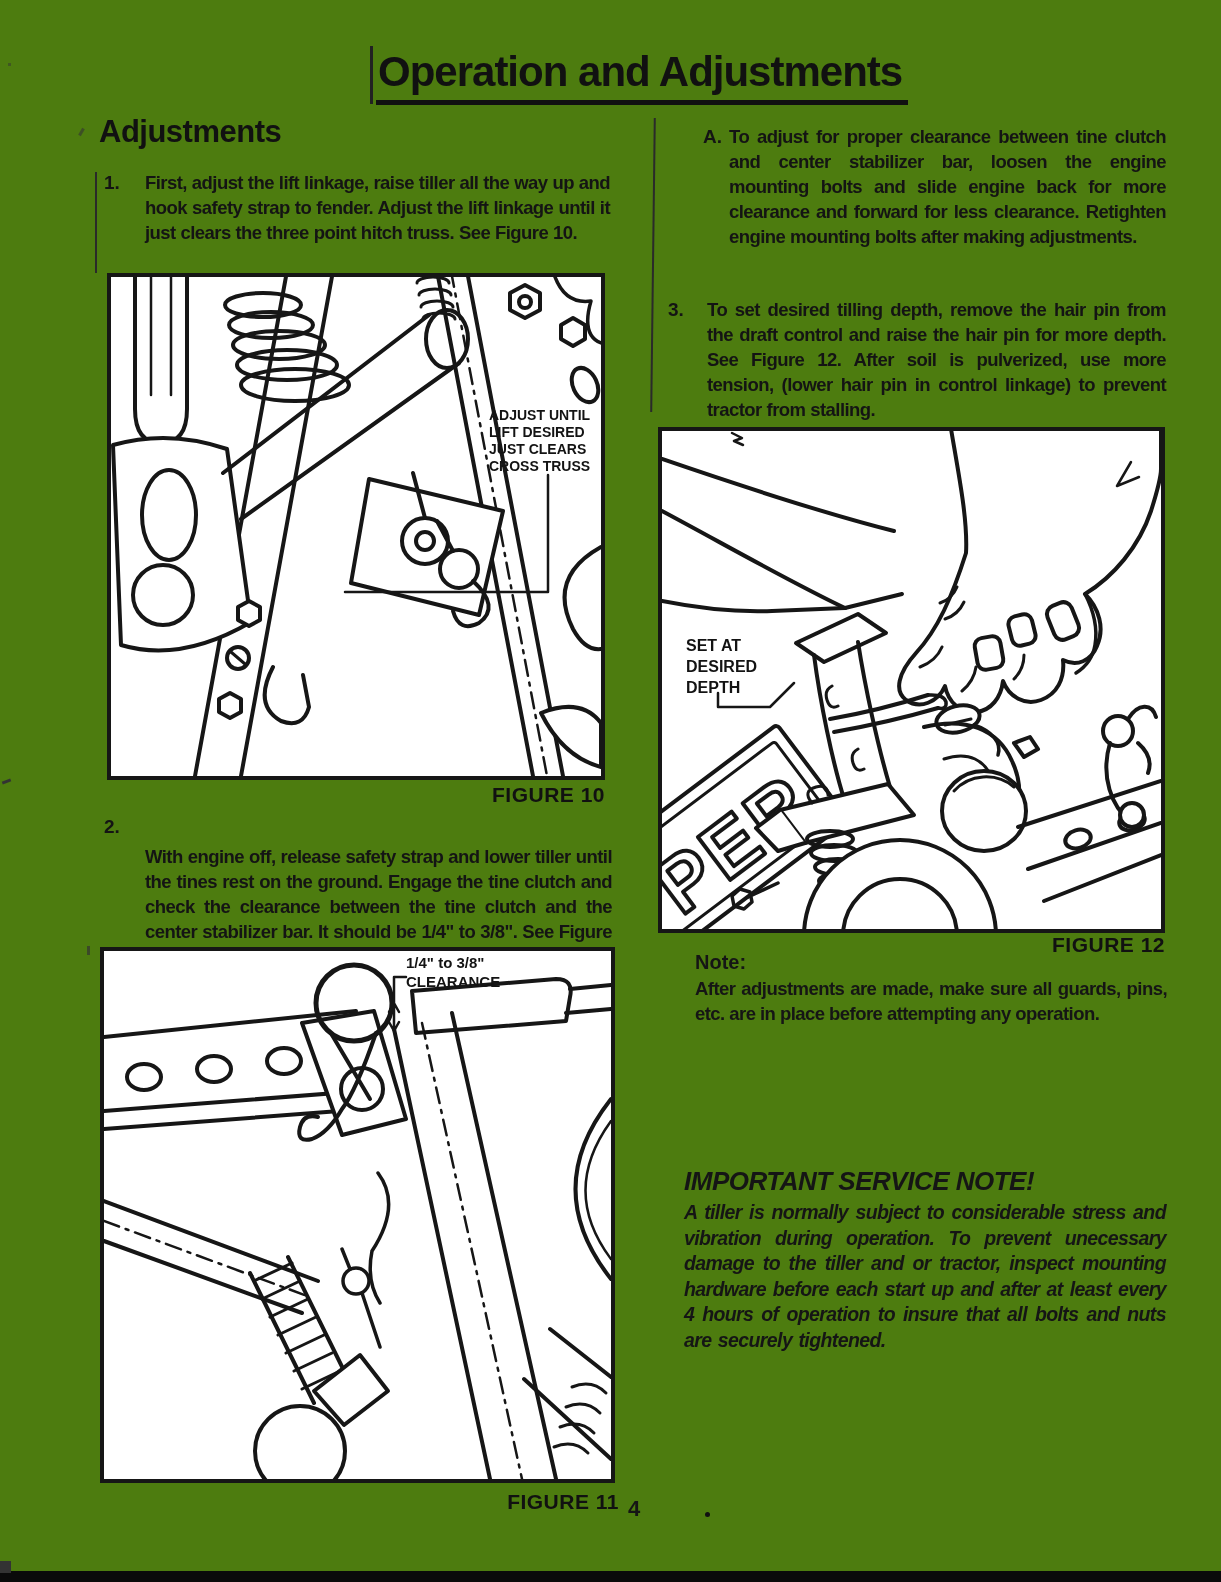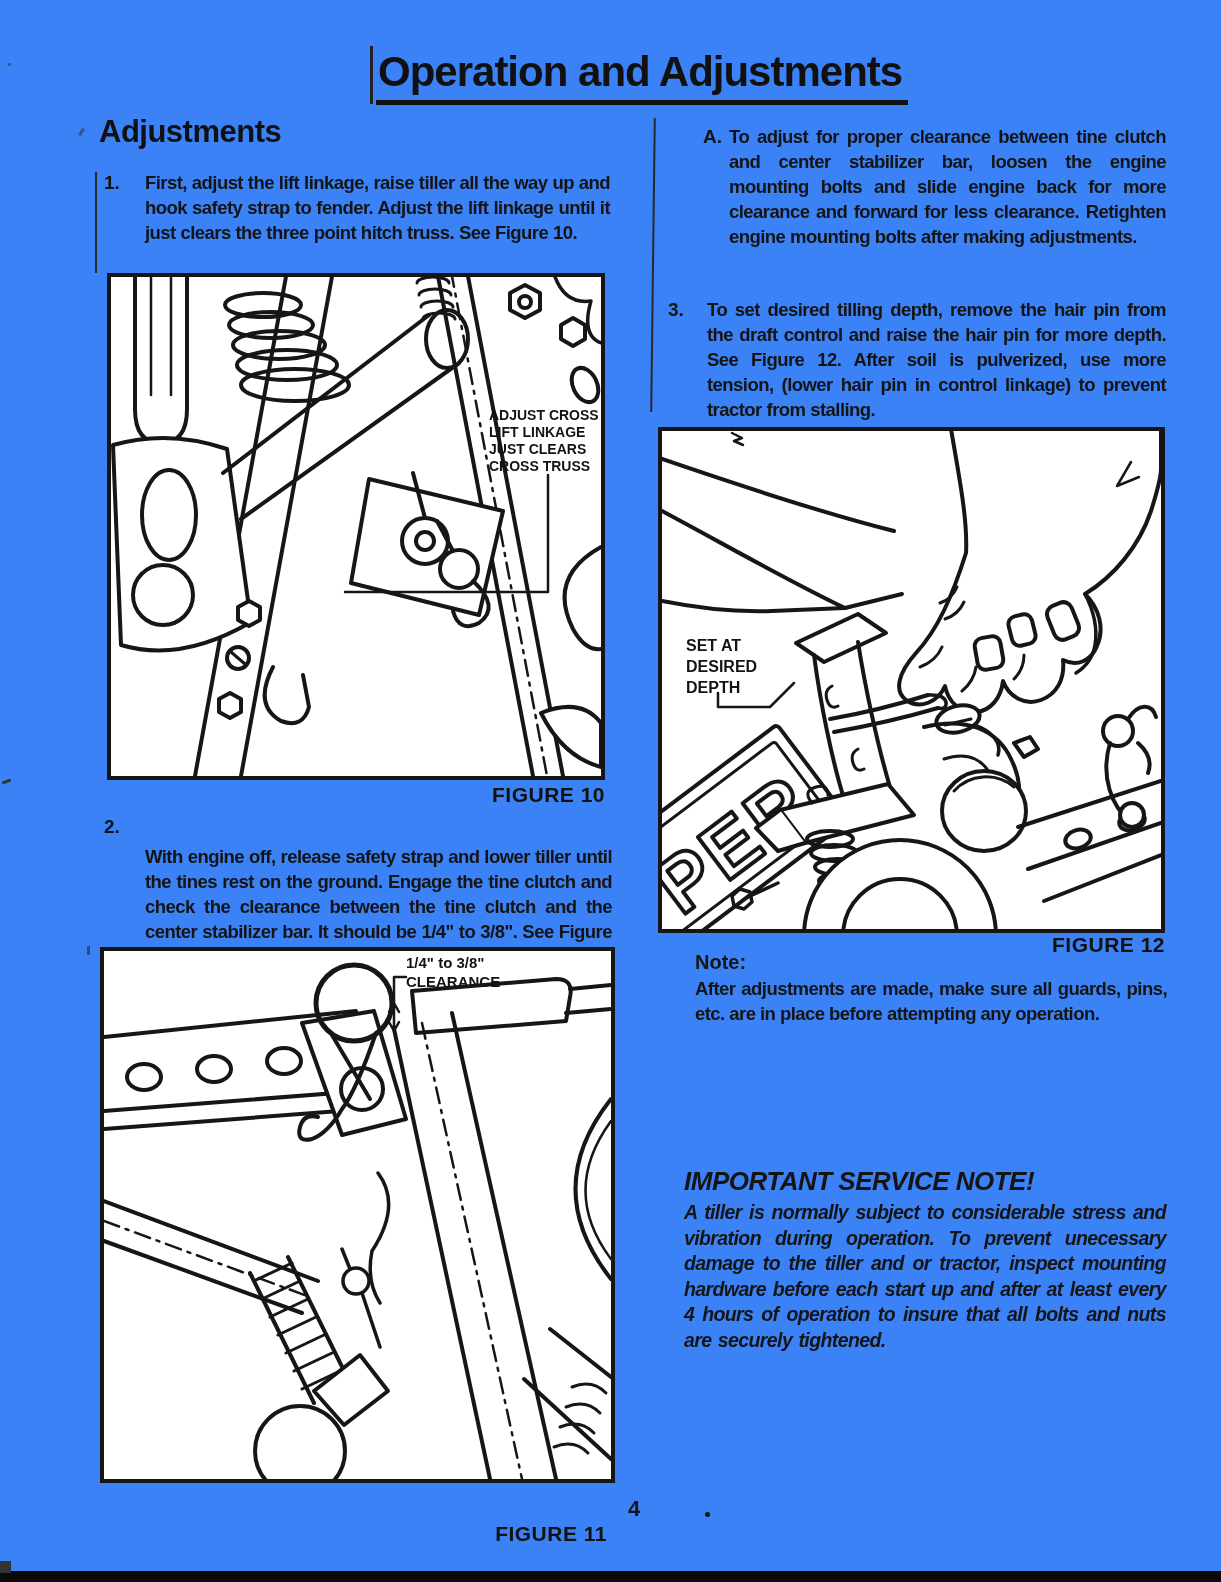--- a/index.html
+++ b/index.html
@@ -4,7 +4,7 @@
 <style>
   html,body{margin:0;padding:0;background:#e8e8e8;}
   .page{
-    position:relative; width:1221px; height:1582px; background:#3b82f6;
+    position:relative; width:1221px; height:1582px; background:#4d7c0f;
     font-family:"Liberation Sans",sans-serif; color:#151515; overflow:hidden;
     margin:0 auto;
   }

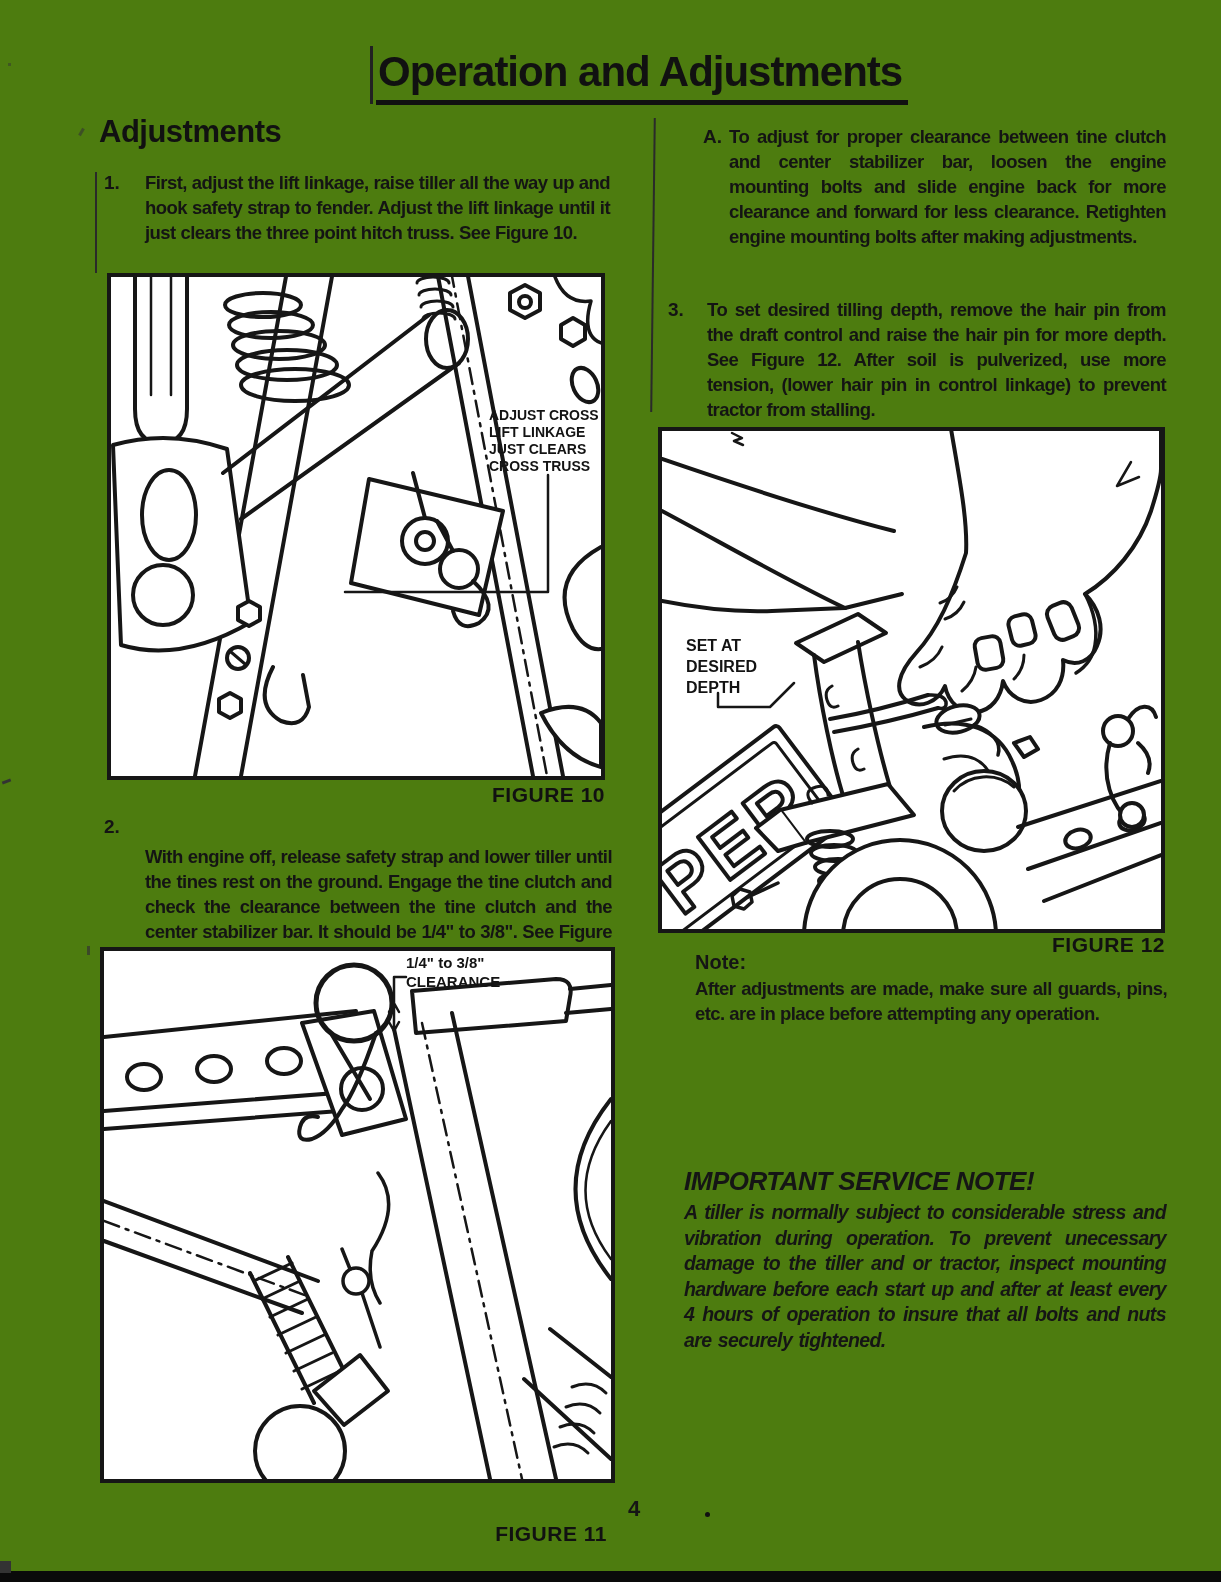--- a/index.html
+++ b/index.html
@@ -103,7 +103,7 @@
       </g>
     </svg>
     <div class="fig-callout" style="left:378px; top:130px; font-size:14px; line-height:17px;">
-      <div>ADJUST CROSS</div>
+      <div>ADJUST UNTIL</div>
       <div>LIFT LINKAGE</div>
       <div>JUST CLEARS</div>
       <div>CROSS TRUSS</div>

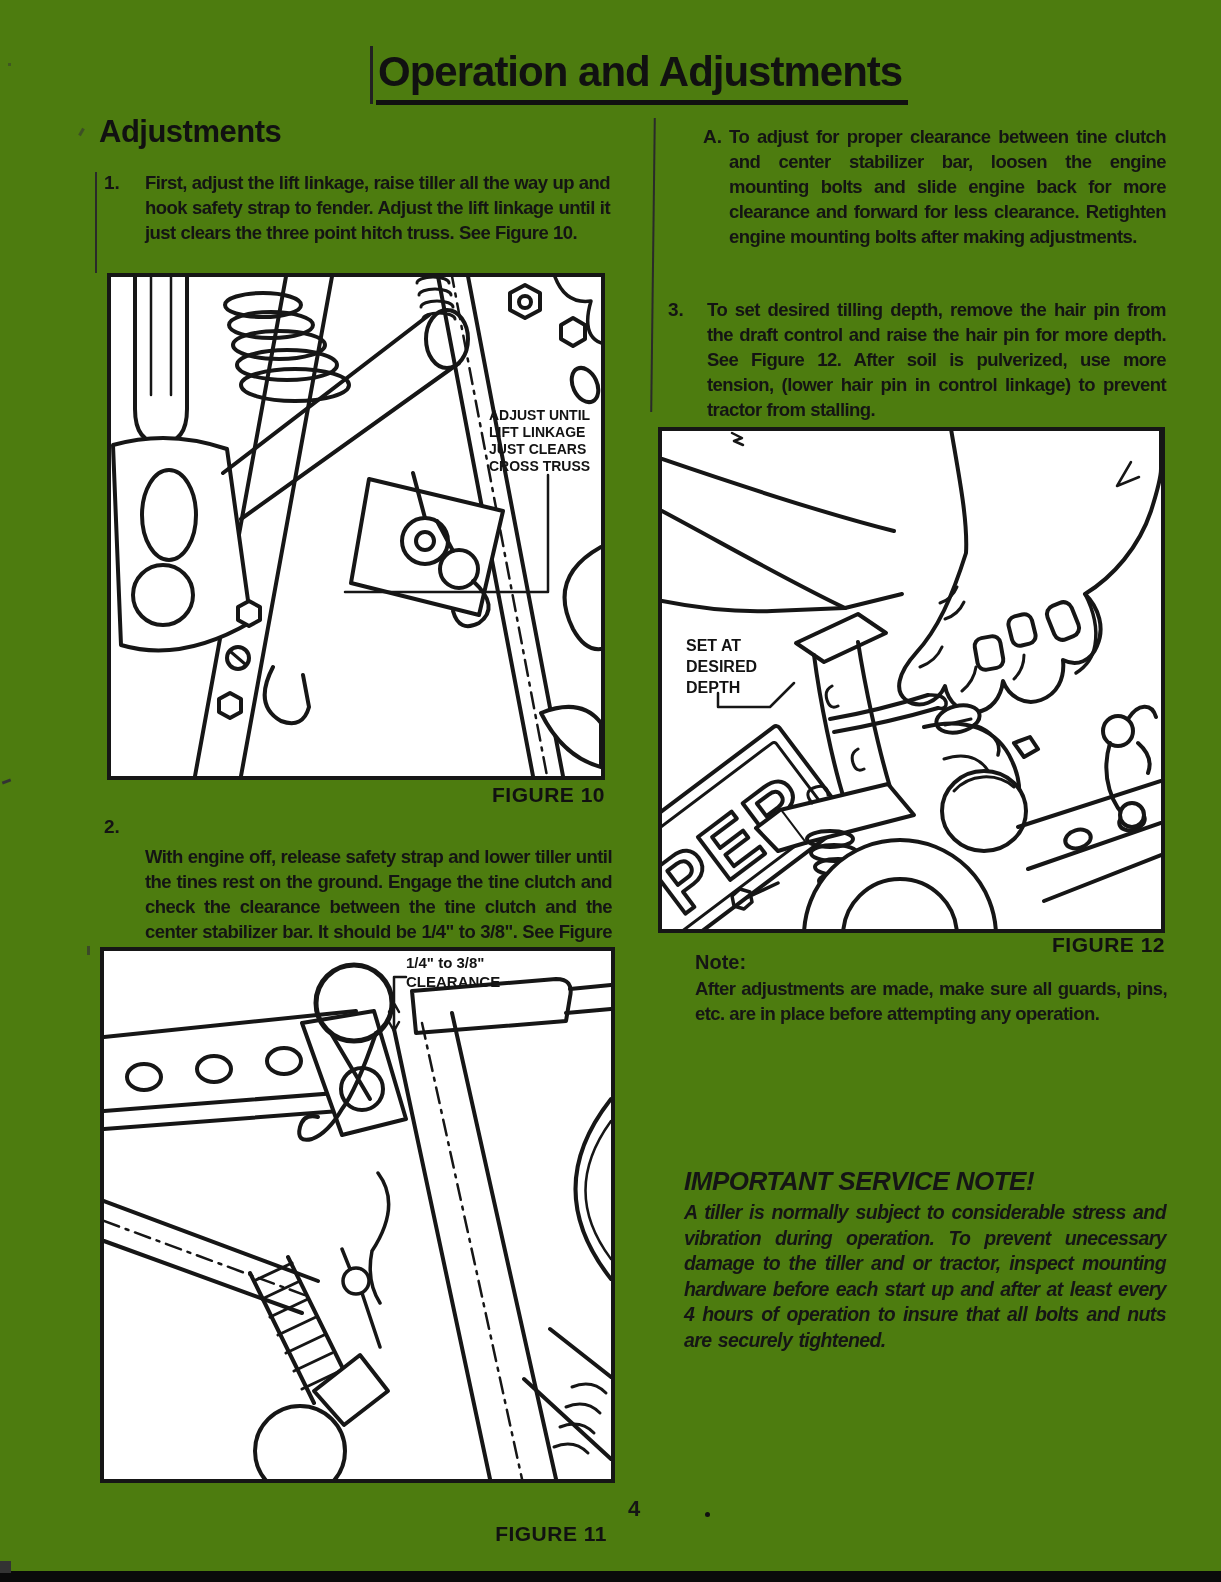--- a/index.html
+++ b/index.html
@@ -104,7 +104,7 @@
     </svg>
     <div class="fig-callout" style="left:378px; top:130px; font-size:14px; line-height:17px;">
       <div>ADJUST UNTIL</div>
-      <div>LIFT LINKAGE</div>
+      <div>LIFT DESIRED</div>
       <div>JUST CLEARS</div>
       <div>CROSS TRUSS</div>
     </div>

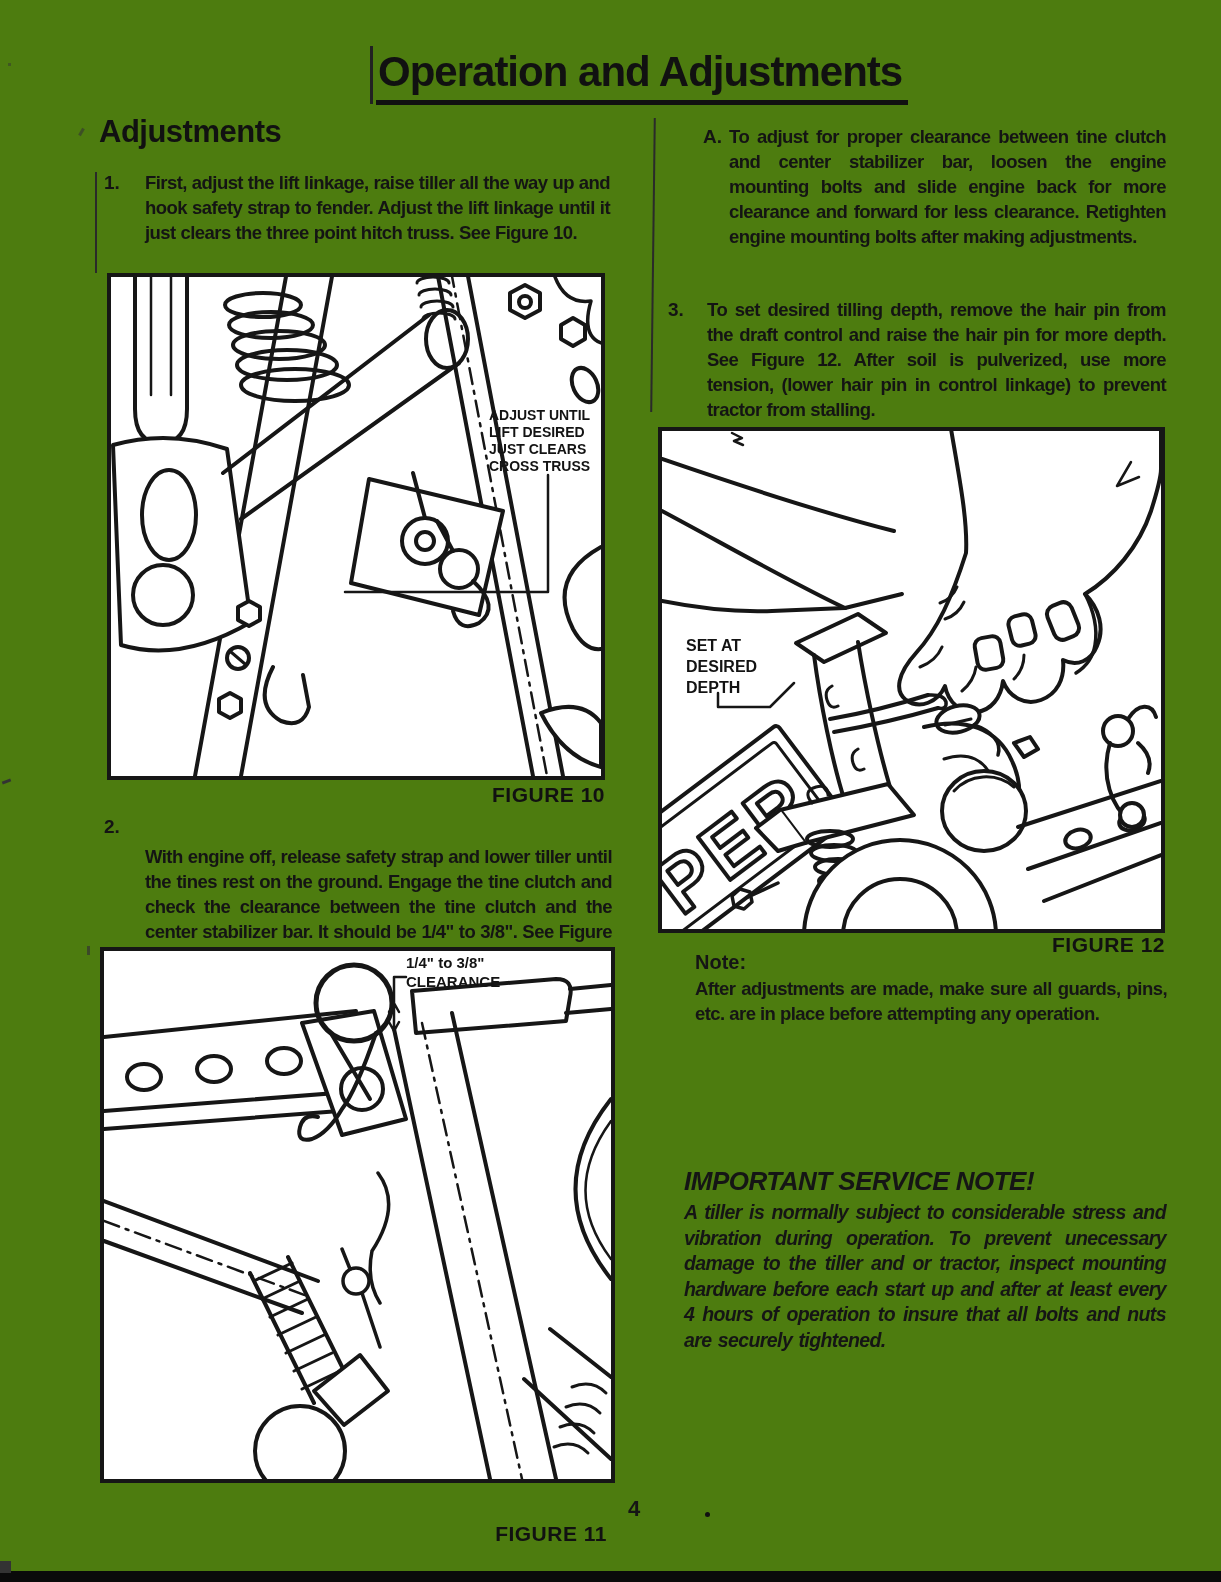--- a/index.html
+++ b/index.html
@@ -152,7 +152,7 @@
       <div>CLEARANCE</div>
     </div>
   </div>
-  <div class="abs caption" style="left:92px; top:1490px; width:515px;margin-top:32px;">FIGURE 11</div>
+  <div class="abs caption" style="left:104px; top:1490px; width:515px;">FIGURE 11</div>
 
   <div class="abs para" style="left:703px; top:124px; width:463px;">
     <span class="num" style="width:26px;">A.</span>

